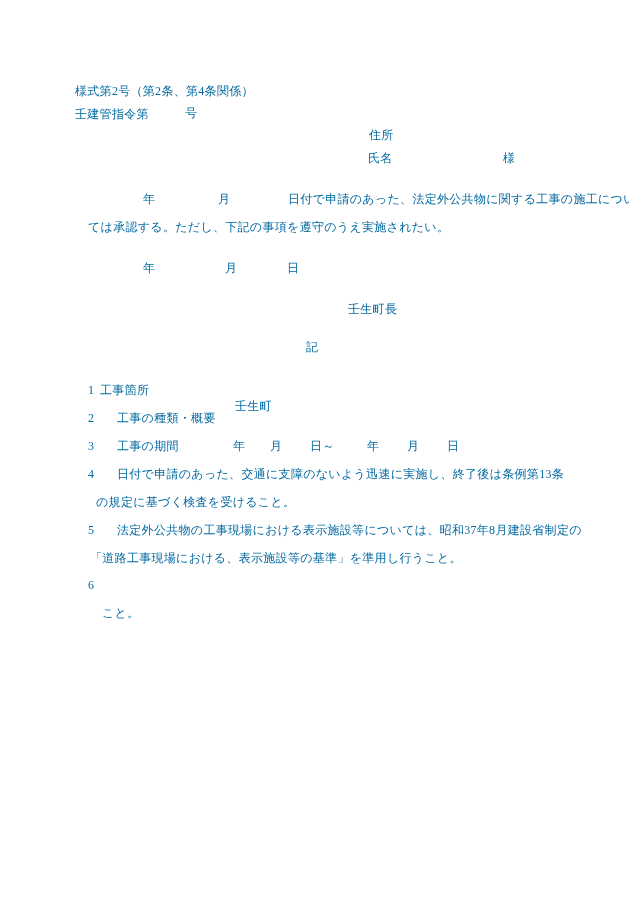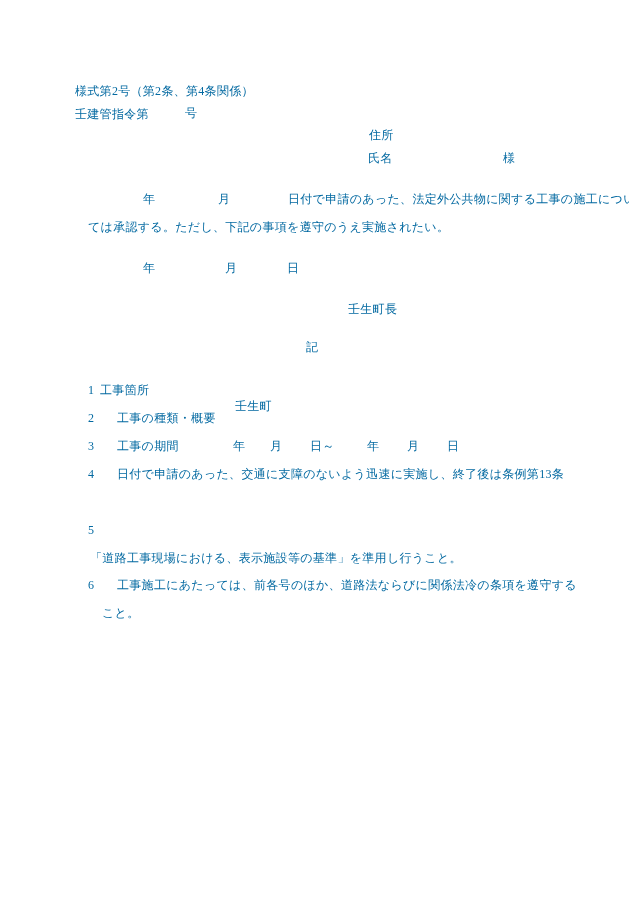--- a/index.html
+++ b/index.html
@@ -70,6 +70,7 @@
 
   <div class="t" style="left:88px; top:467px;">4</div>
   <div class="t" style="left:117px; top:467px;">日付で申請のあった、交通に支障のないよう迅速に実施し、終了後は条例第13条</div>
+  <div class="t" style="left:96px; top:495px;">の規定に基づく検査を受けること。</div>
 
   <div class="t" style="left:88px; top:523px;">5</div>
   <div class="t" style="left:90px; top:551px;text-align:right;">「道路工事現場における、表示施設等の基準」を準用し行うこと。</div>

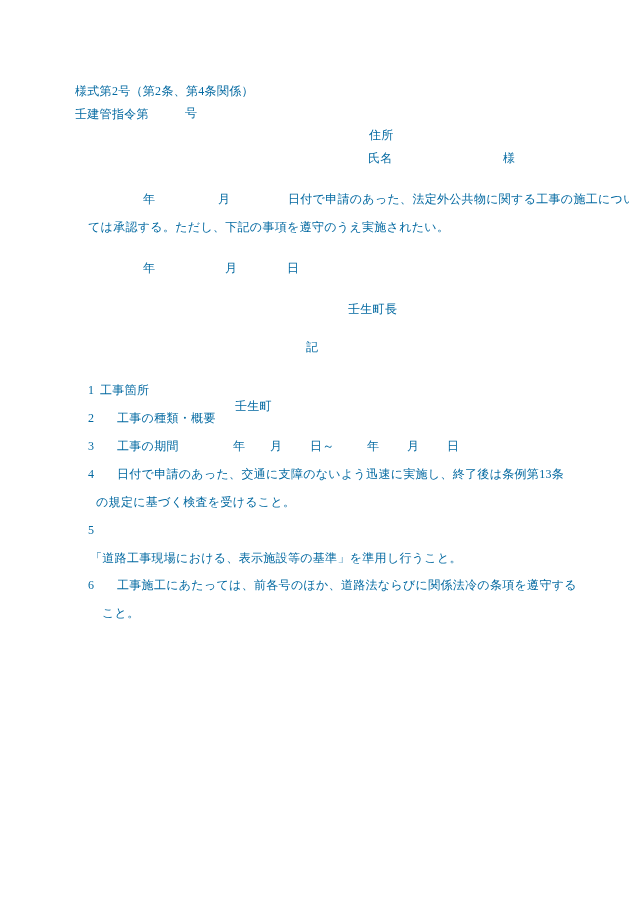--- a/index.html
+++ b/index.html
@@ -73,6 +73,7 @@
   <div class="t" style="left:96px; top:495px;">の規定に基づく検査を受けること。</div>
 
   <div class="t" style="left:88px; top:523px;">5</div>
+  <div class="t" style="left:117px; top:523px;">法定外公共物の工事現場における表示施設等については、昭和37年8月建設省制定の</div>
   <div class="t" style="left:90px; top:551px;text-align:right;">「道路工事現場における、表示施設等の基準」を準用し行うこと。</div>
 
   <div class="t" style="left:88px; top:578px;">6</div>

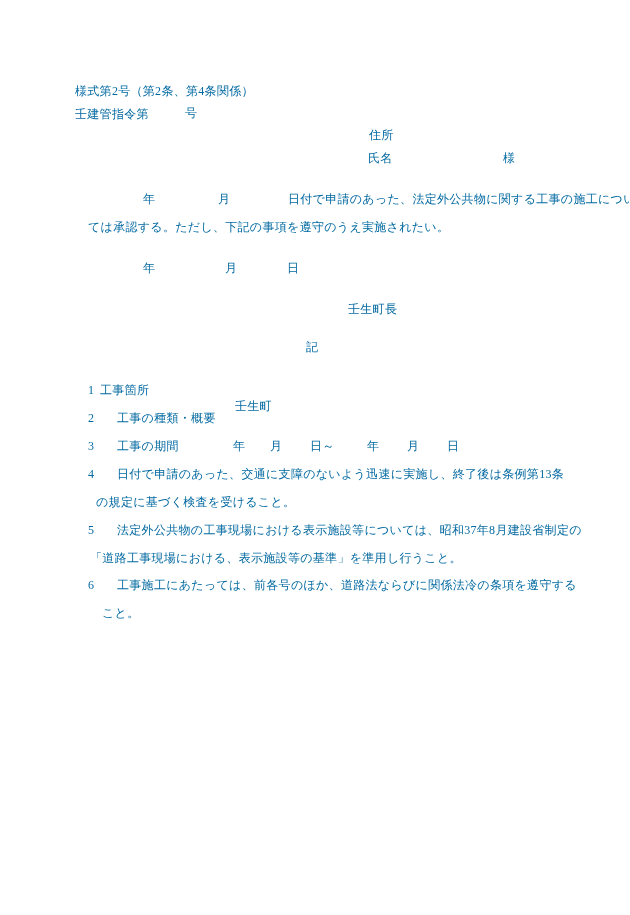--- a/index.html
+++ b/index.html
@@ -77,7 +77,6 @@
   <div class="t" style="left:90px; top:551px;text-align:right;">「道路工事現場における、表示施設等の基準」を準用し行うこと。</div>
 
   <div class="t" style="left:88px; top:578px;">6</div>
-  <div class="t" style="left:117px; top:578px;">工事施工にあたっては、前各号のほか、道路法ならびに関係法冷の条項を遵守する</div>
   <div class="t" style="left:102px; top:606px;text-align:right;">こと。</div>
 
 </div>

